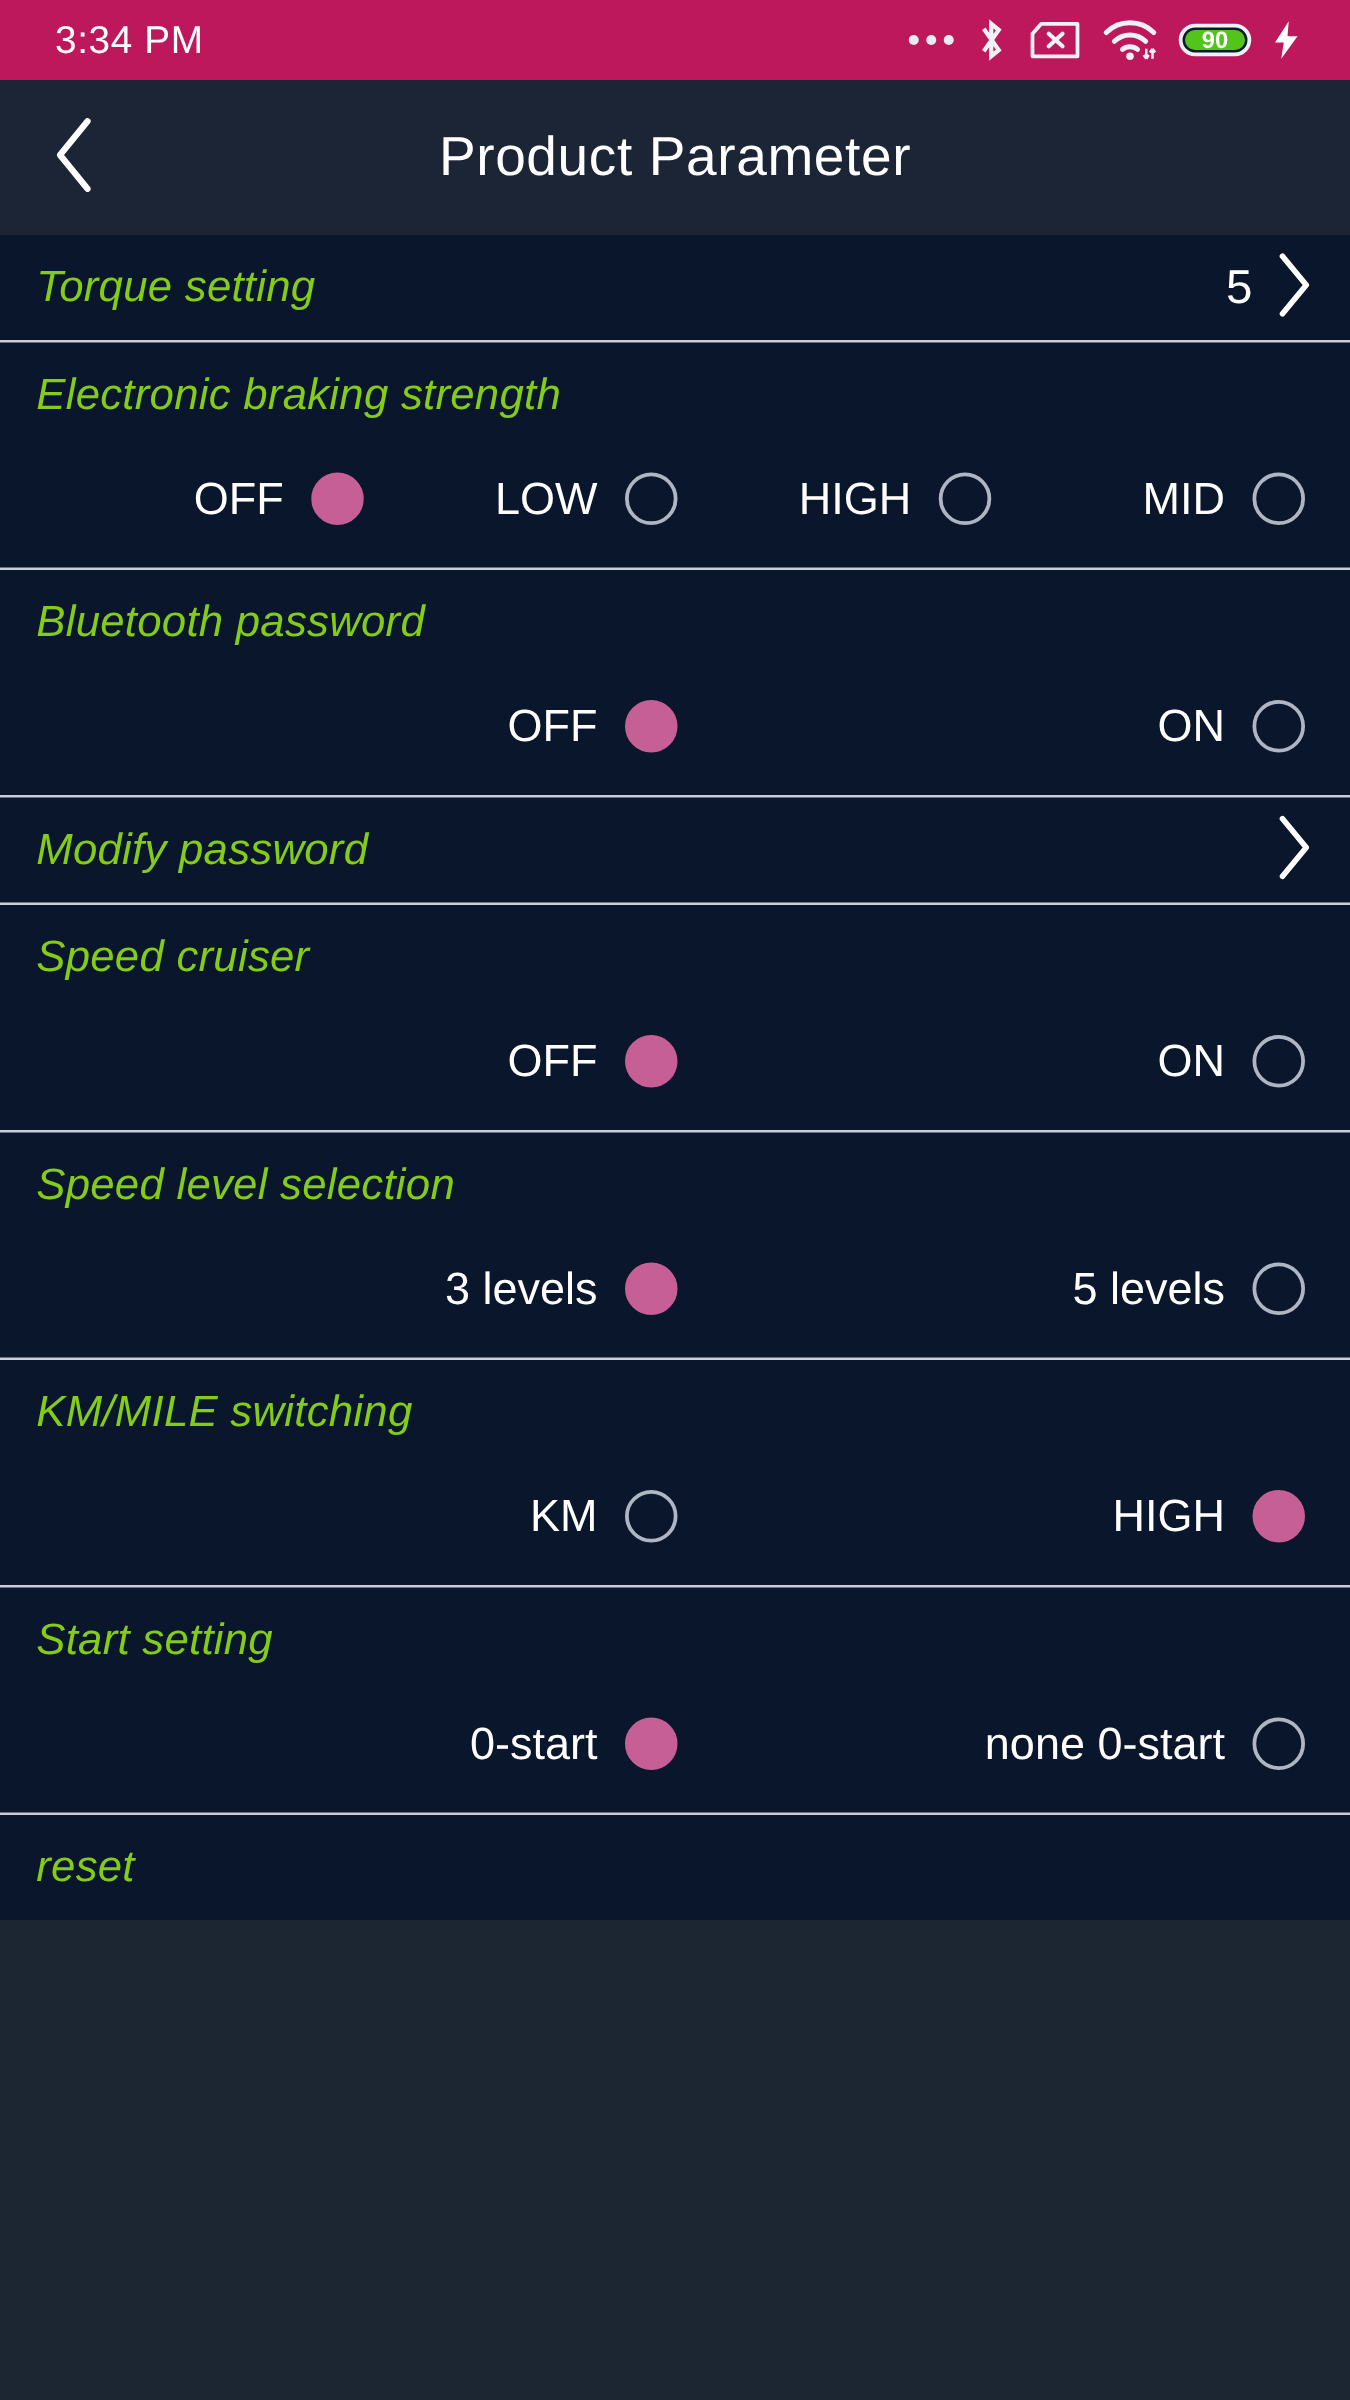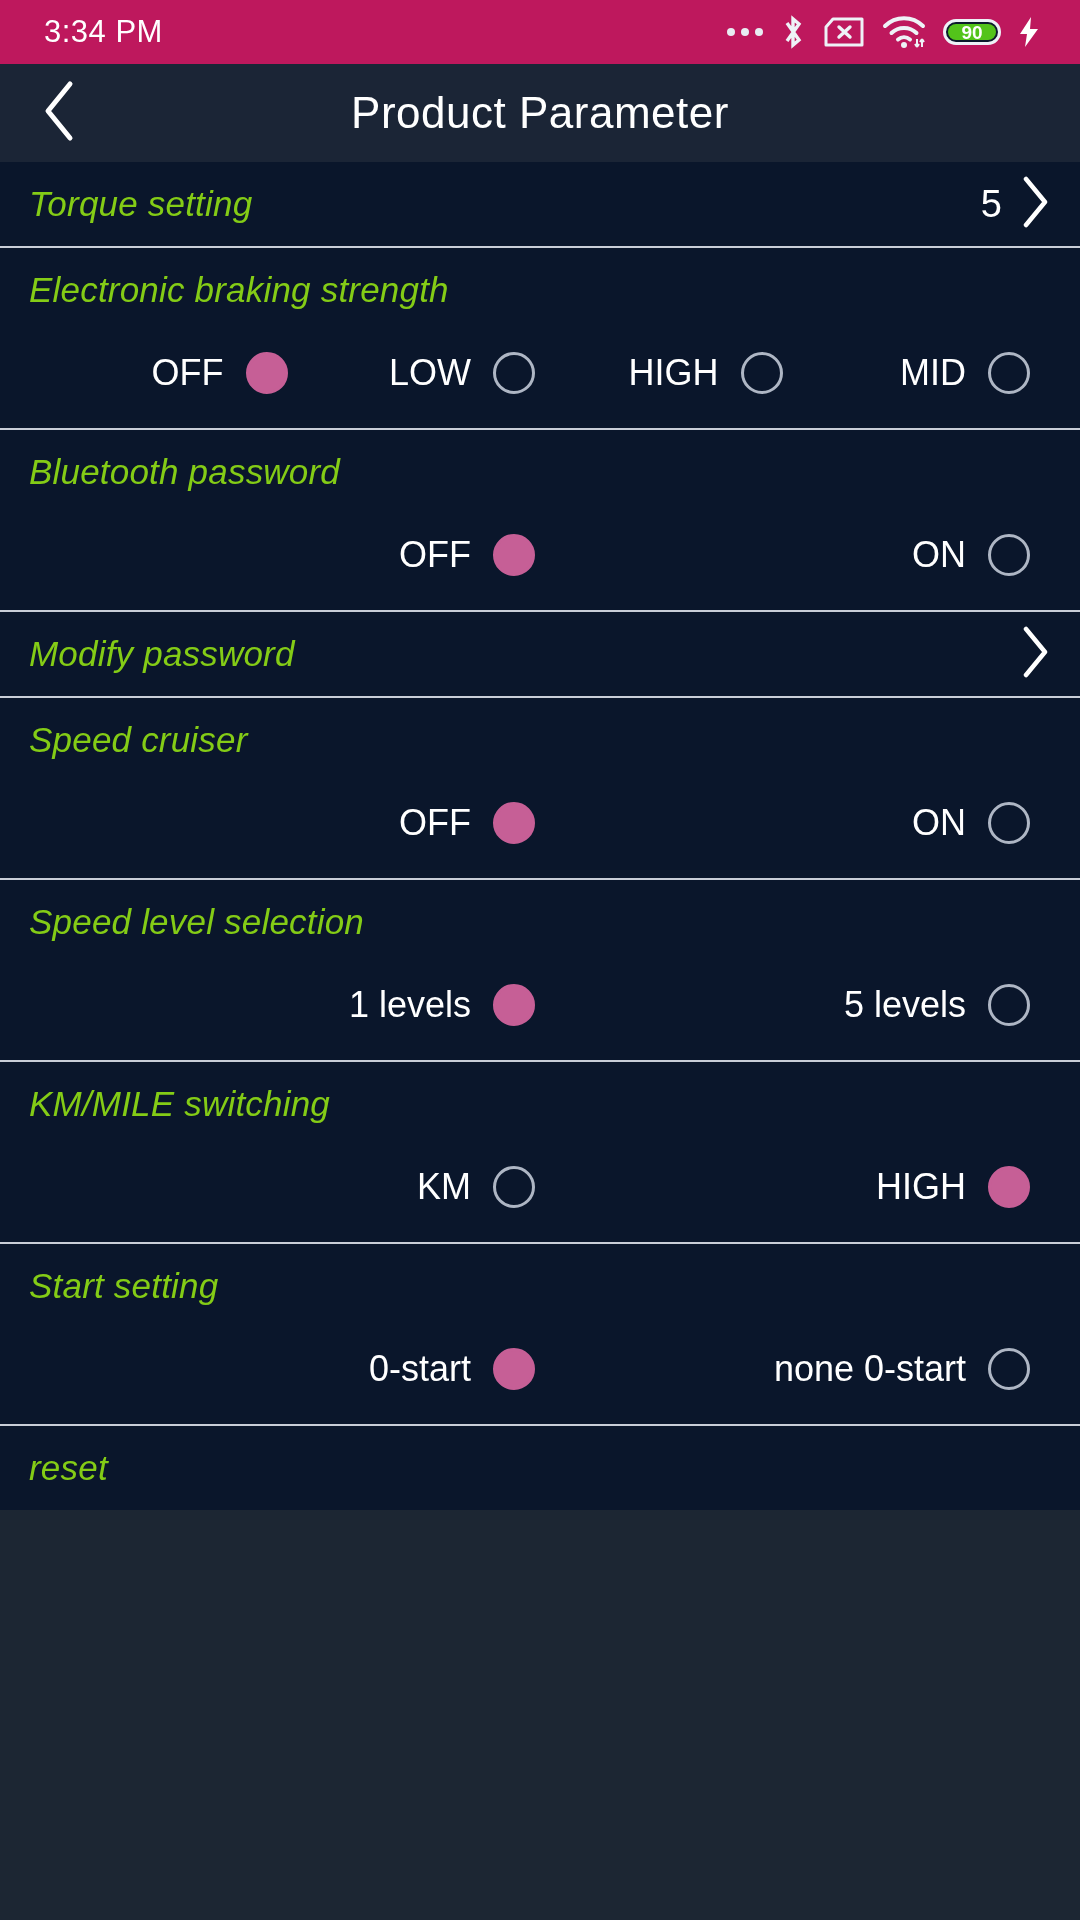--- a/index.html
+++ b/index.html
@@ -43,7 +43,7 @@
 
   
   .titlebar{
-    height:98px; background:#1b2536;
+    height:124px; background:#1b2536;
     display:flex; align-items:center; position:relative;
   }
   .backbtn{

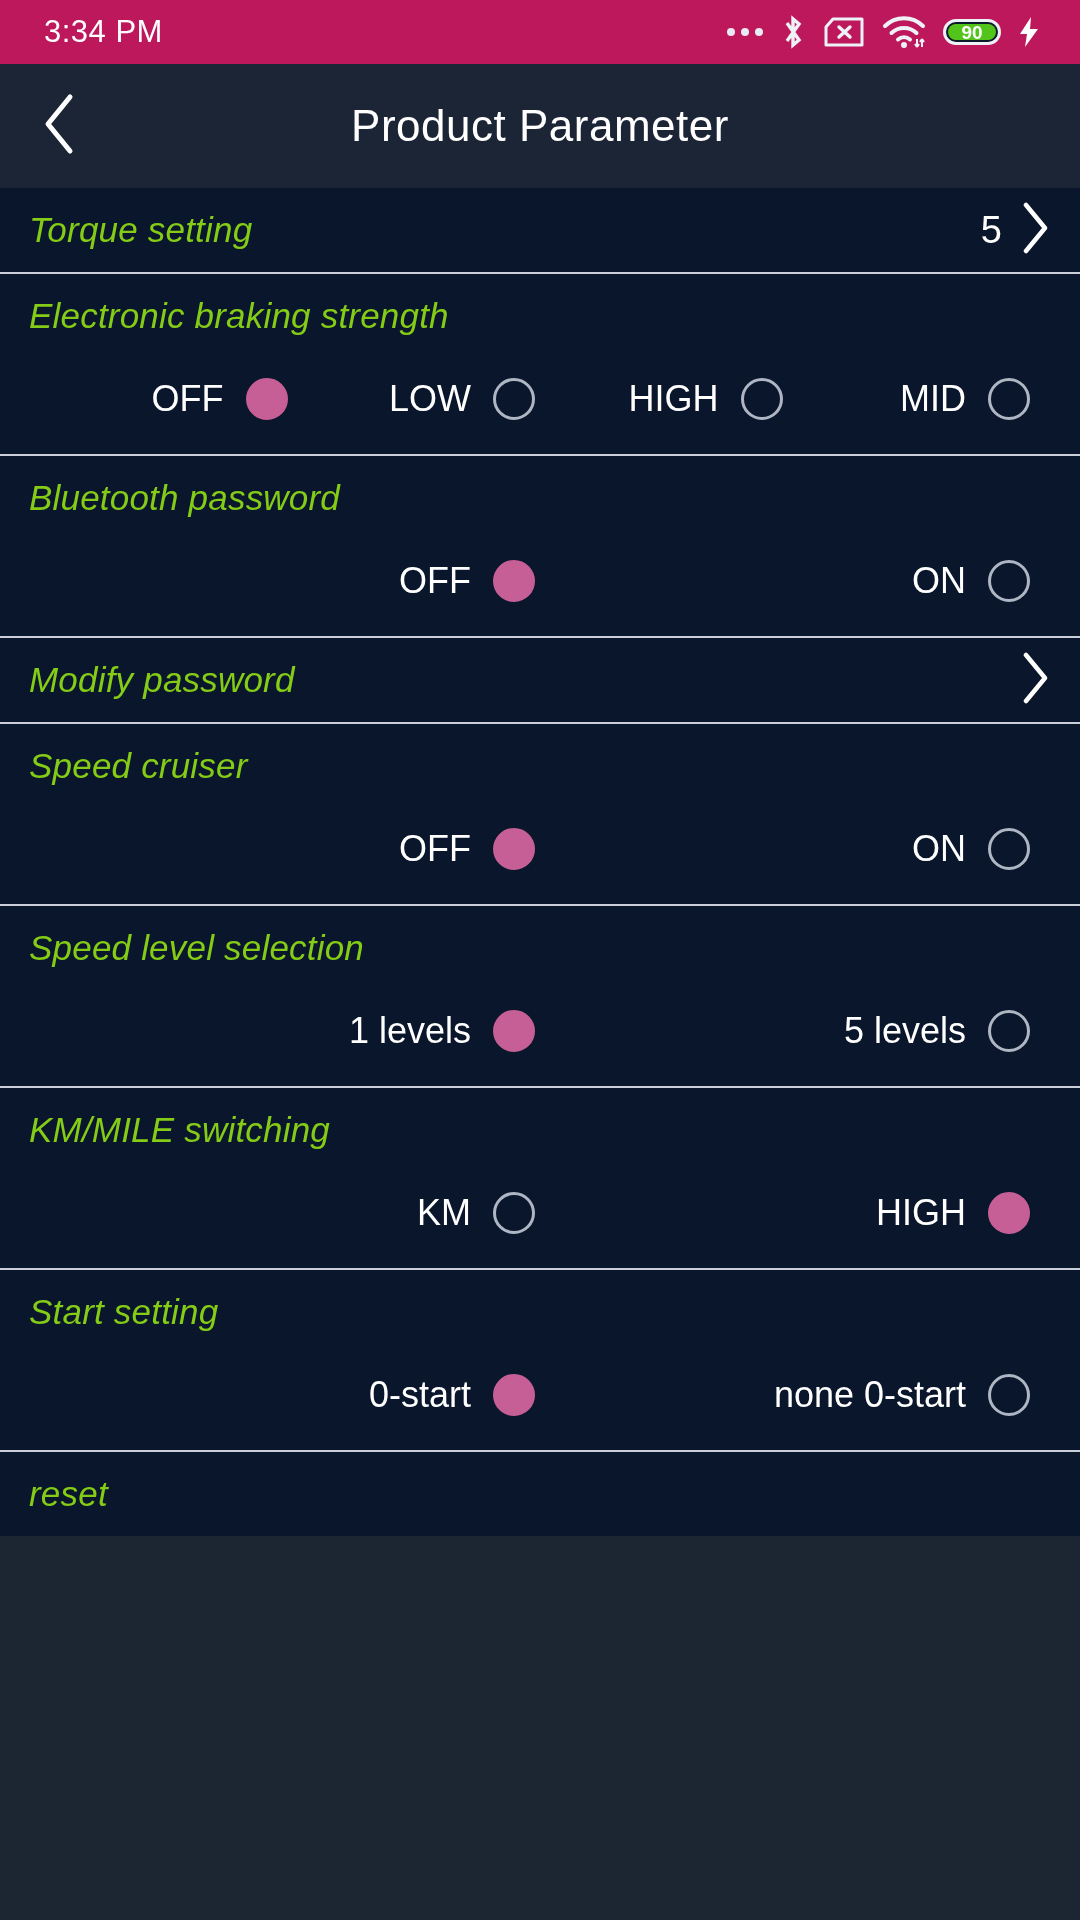--- a/index.html
+++ b/index.html
@@ -79,7 +79,7 @@
   .section{ padding-top:22px; padding-bottom:20px; }
   .section .label{ margin-bottom:28px; }
 
-  .opts{ display:flex; align-items:center; padding:0 50px 0 40px; height:70px; }
+  .opts{ display:flex; align-items:center; padding:0 36px 0 40px; height:70px; }
   .opt{
     display:flex; align-items:center; justify-content:flex-end; gap:22px;
     cursor:pointer;

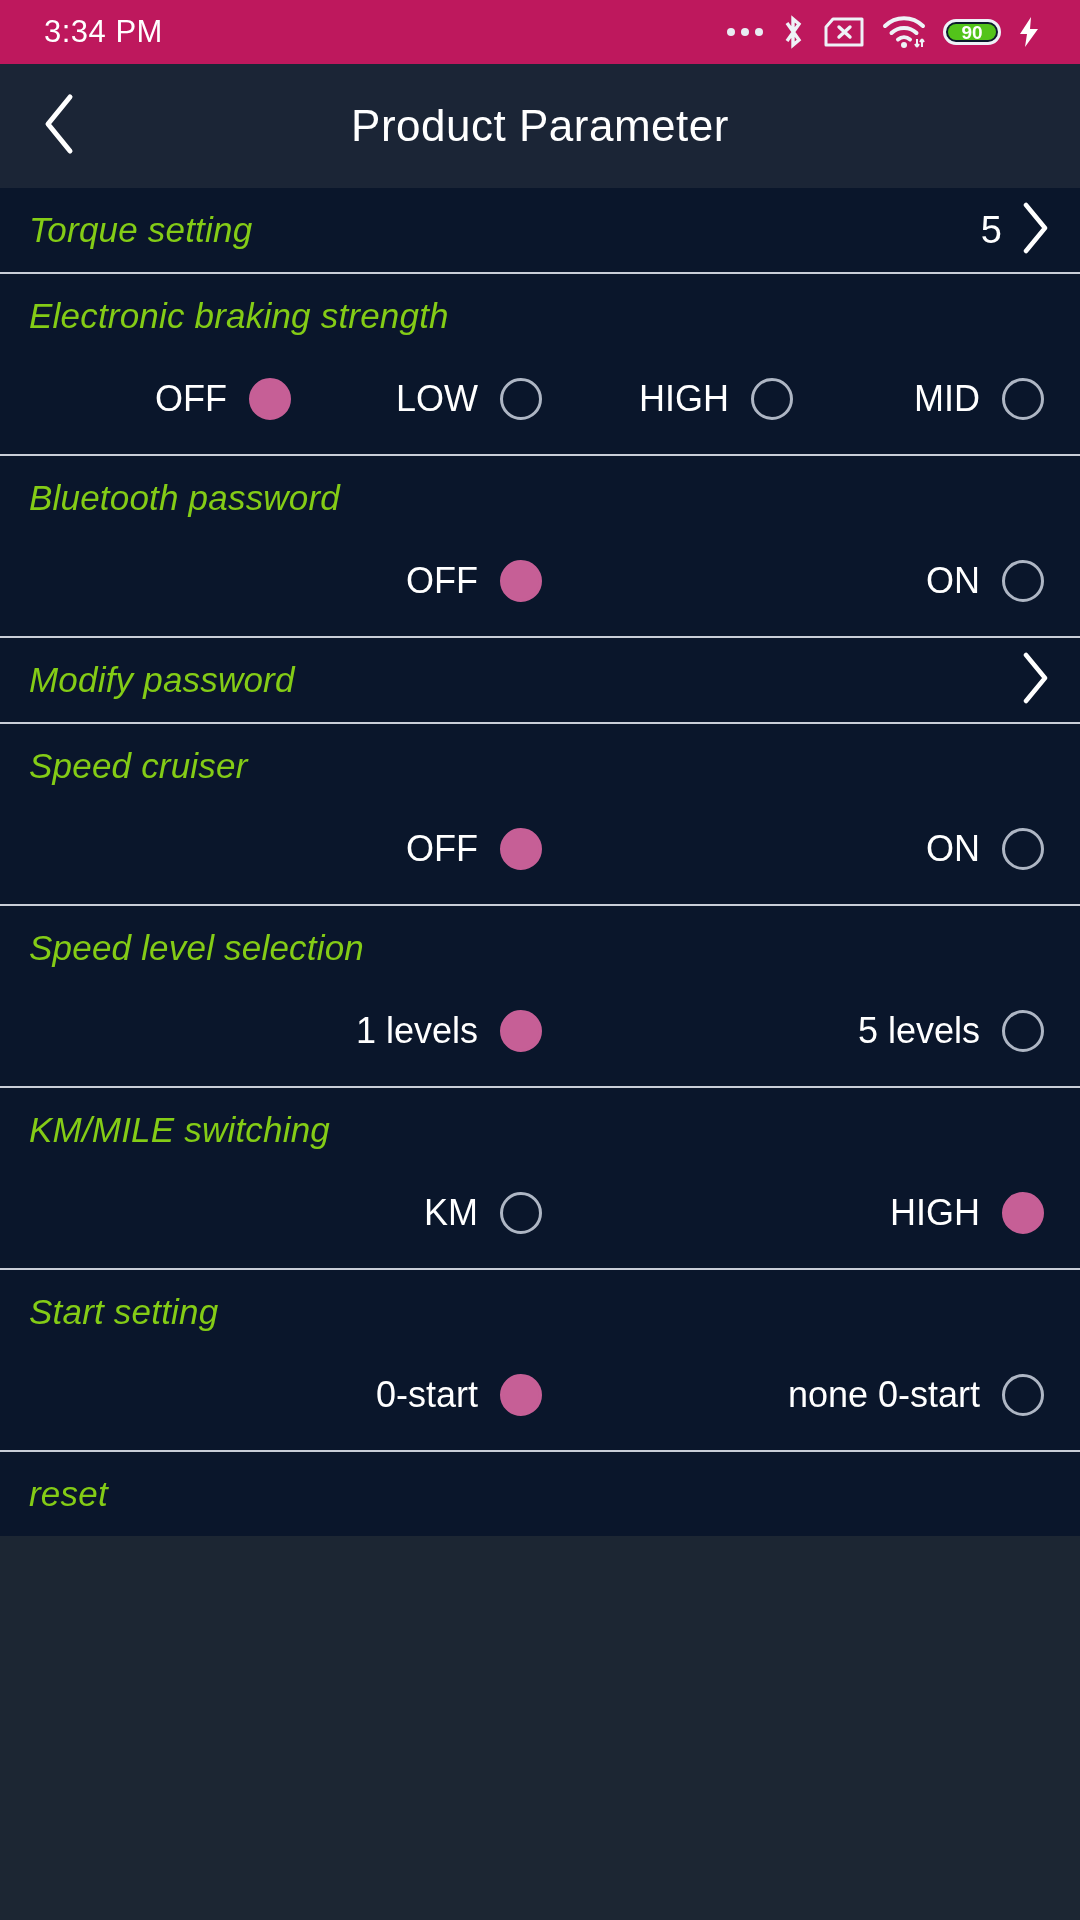--- a/index.html
+++ b/index.html
@@ -247,7 +247,7 @@
           <div class="label">Speed level selection</div>
           <div class="opts two">
             <div class="opt">
-              <span class="otxt">1 levels</span>
+              <span class="otxt">3 levels</span>
               <span class="radio on"></span>
             </div>
             <div class="opt">

